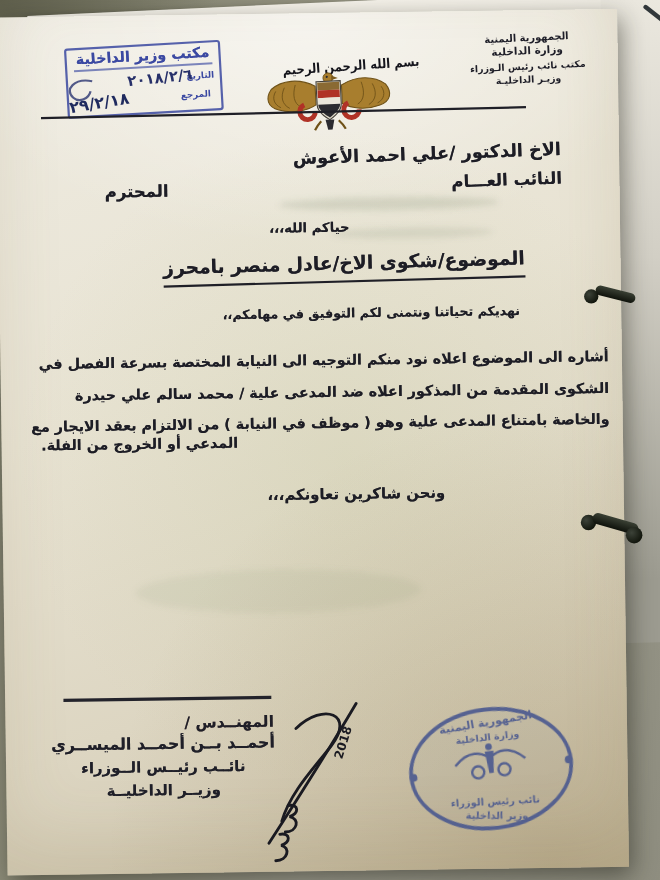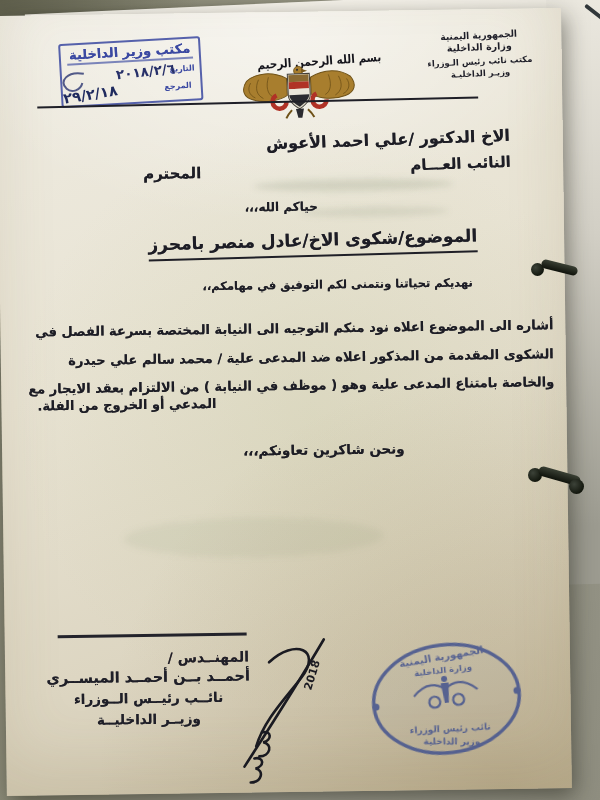--- a/index.html
+++ b/index.html
@@ -54,7 +54,7 @@
   .addressee{right:53px;top:117px;text-align:right;transform:rotate(-1.2deg);transform-origin:top right;}
   .addr1{font-size:16px;white-space:nowrap;}
   .addr2{font-size:15px;margin-top:8px;letter-spacing:.5px;}
-  .honorific{left:97px;top:151px;font-size:15px;margin-left:48px;}
+  .honorific{left:97px;top:151px;font-size:15px;}
   .greeting{left:246px;top:188px;font-size:12px;}
   .subject{right:87px;top:216px;font-size:17px;white-space:nowrap;border-bottom:2.2px solid #1f1f27;
     padding-bottom:5px;transform:rotate(-0.8deg);transform-origin:top right;}

